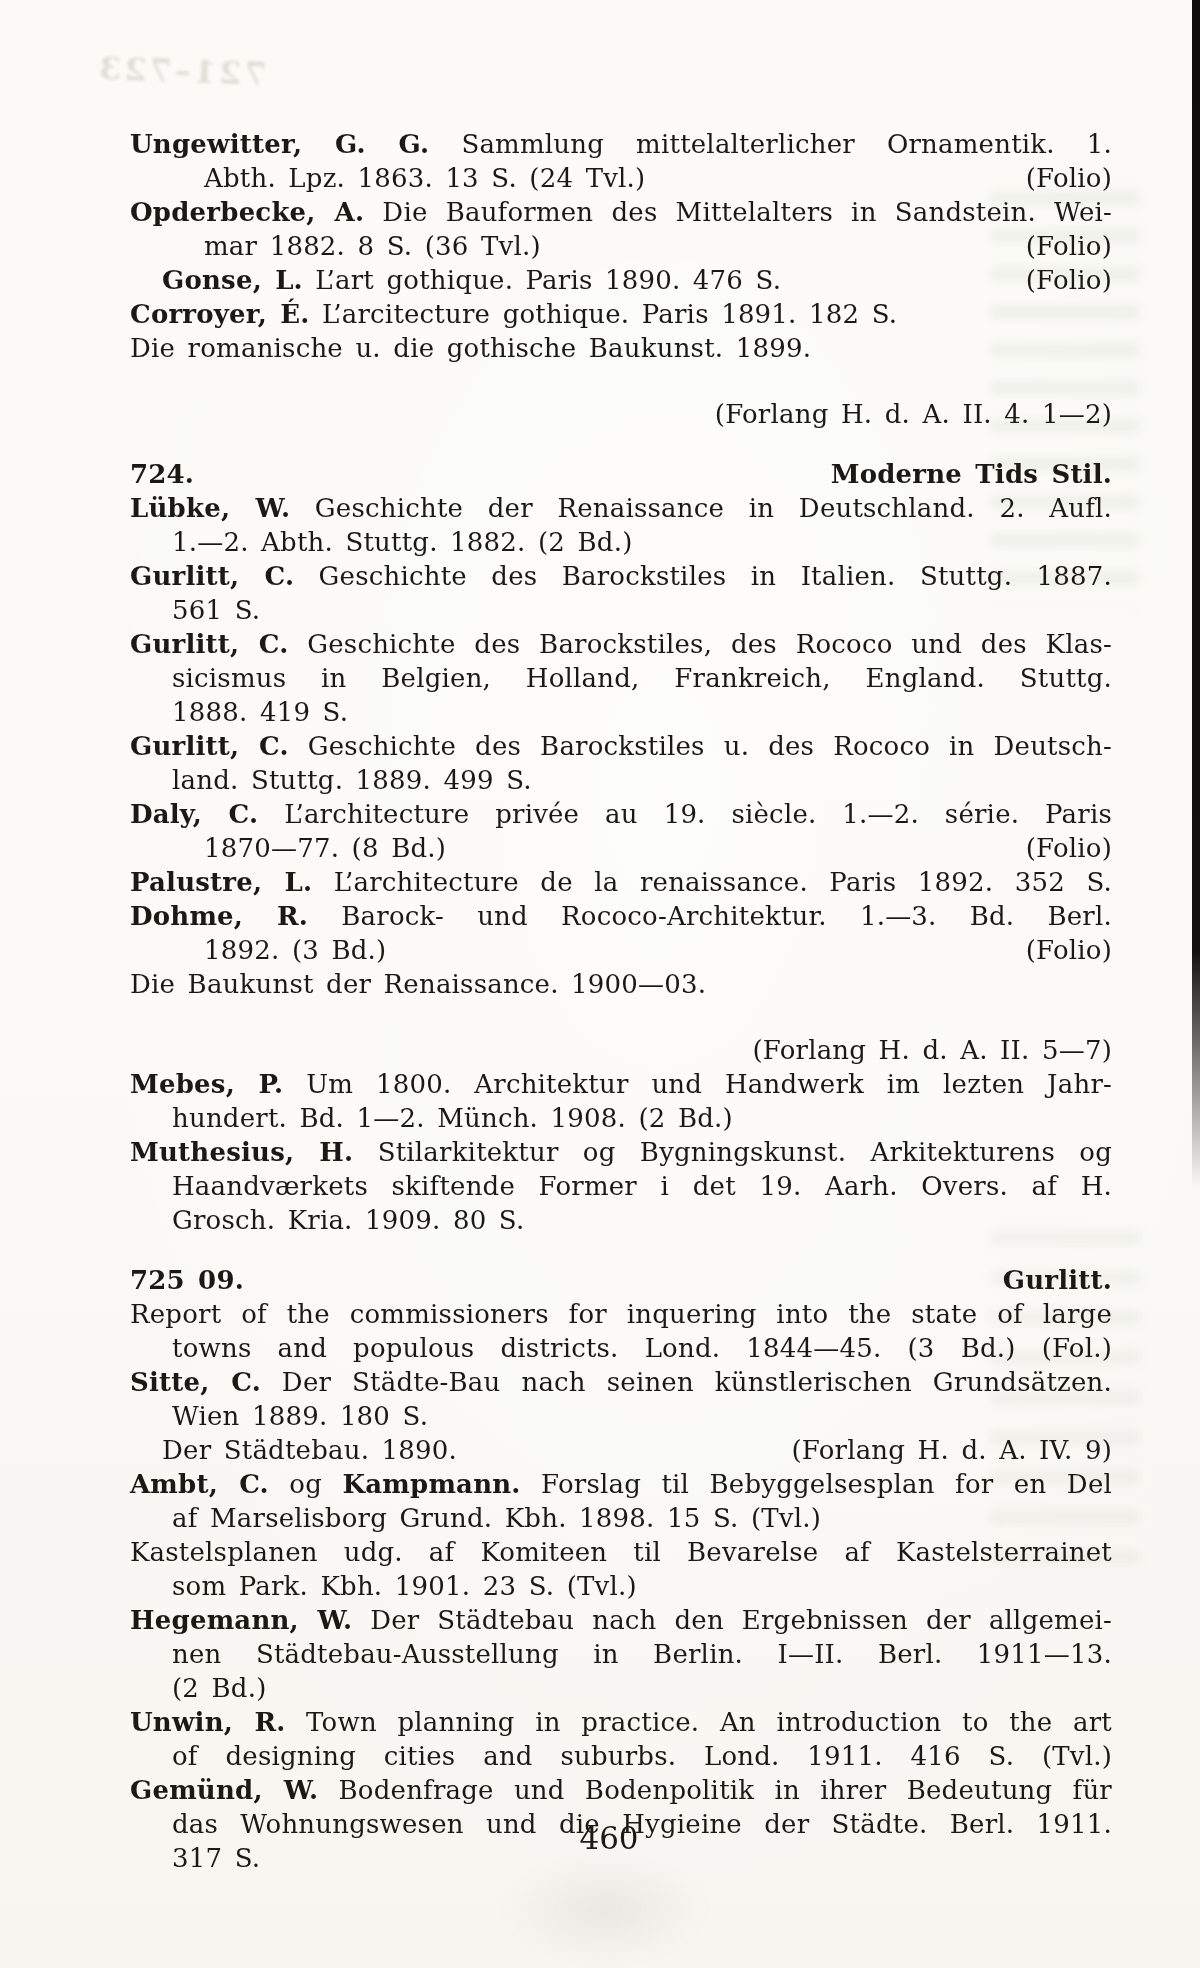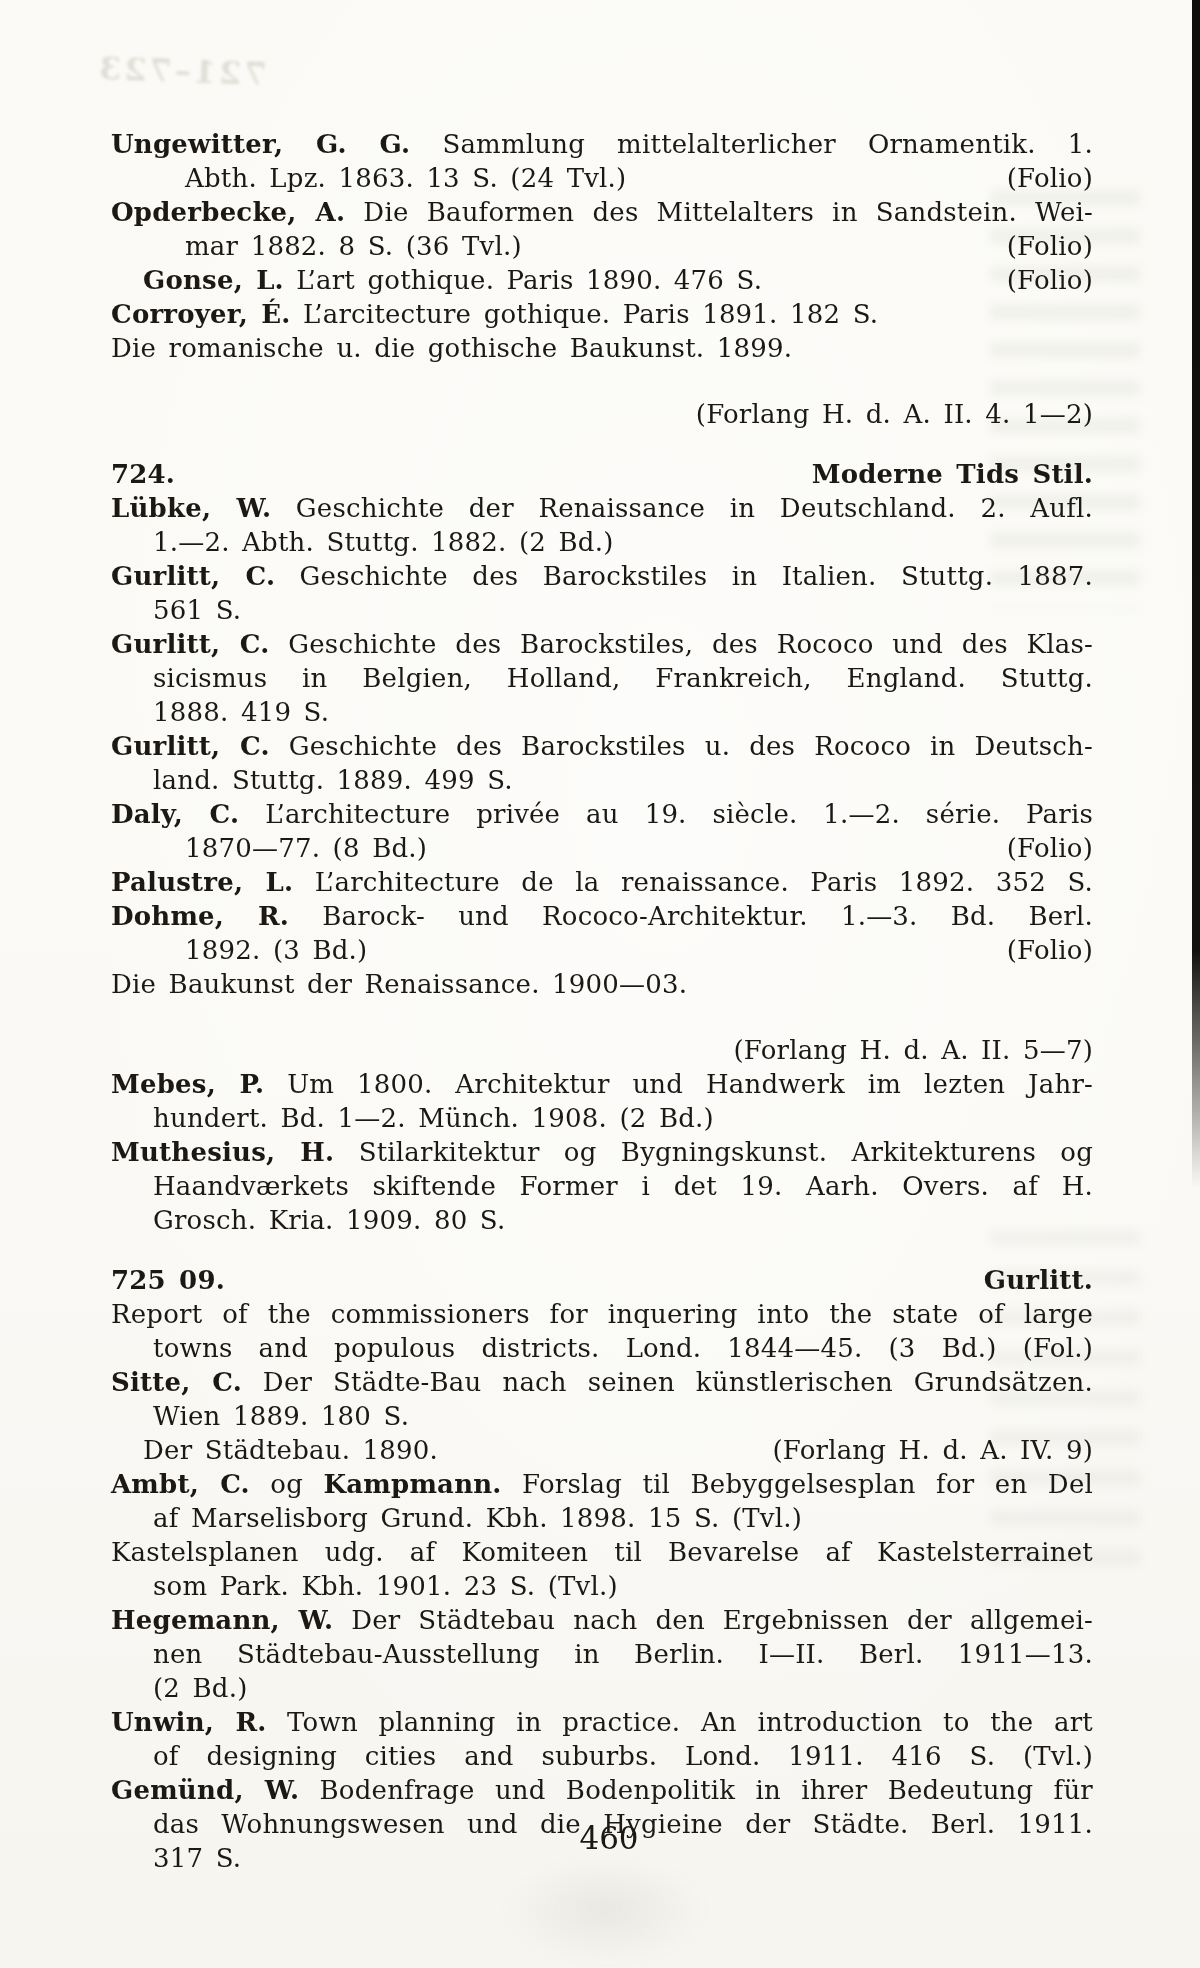--- a/index.html
+++ b/index.html
@@ -18,7 +18,7 @@
     color: #1c1915;
   }
   .text-block {
-    position: absolute; left: 111px; top: 127px; width: 982px;
+    position: absolute; left: 130px; top: 127px; width: 982px;
     font-size: 26px; line-height: 34px;
     word-spacing: 4px; letter-spacing: 0.2px;
   }

